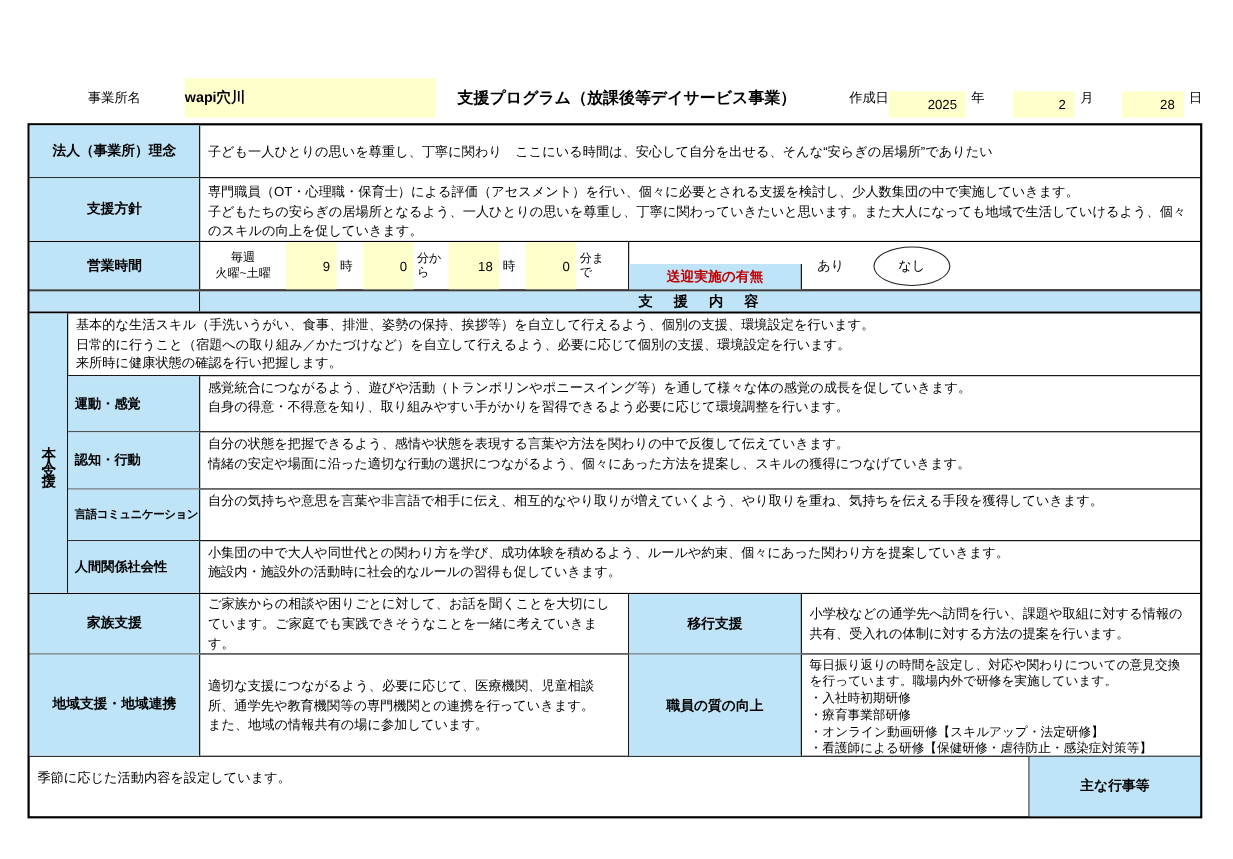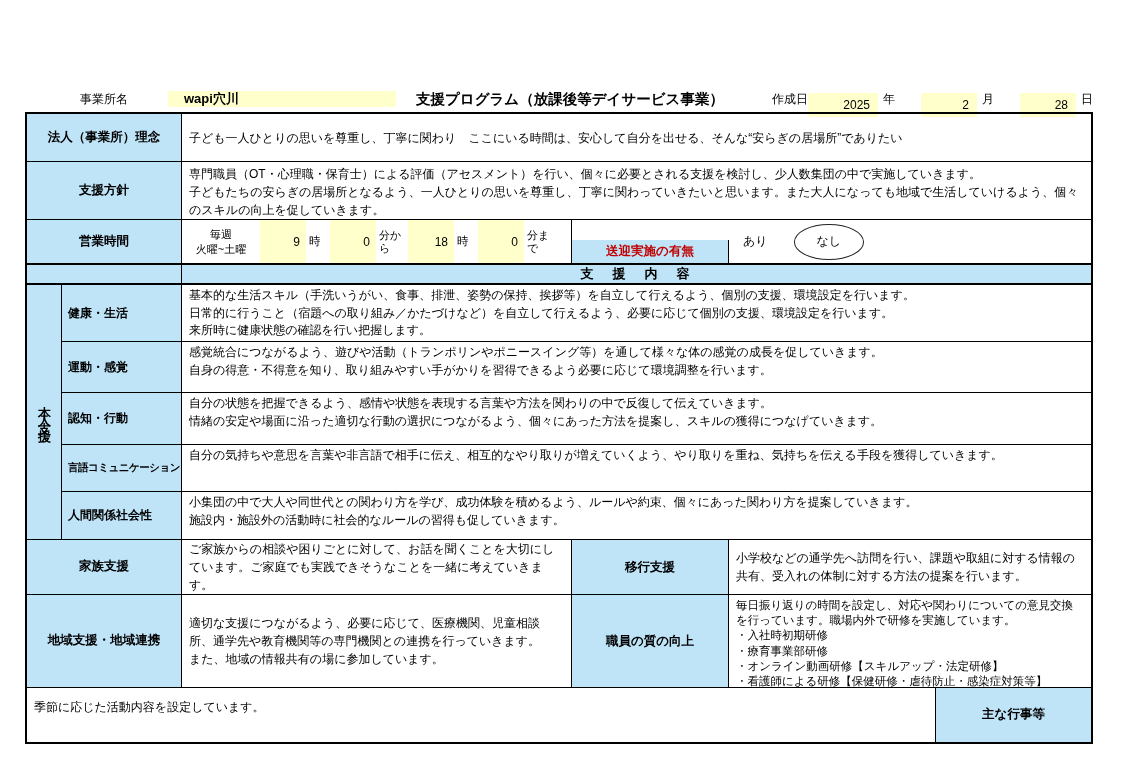--- a/index.html
+++ b/index.html
@@ -15,7 +15,7 @@
     font-family:"Liberation Sans","DejaVu Sans",sans-serif;font-size:12px;
   }
   
-  .topbar{position:absolute;left:25px;top:80px;width:1068px;height:38px;display:flex;align-items:center;}
+  .topbar{position:absolute;left:25px;top:70px;width:1068px;height:38px;display:flex;align-items:center;}
   .topbar .lbl{font-size:12px;}
   .office-label{margin-left:55px;width:88px;}
   .office-name{width:228px;height:16px;background:var(--highlight-yellow);font-weight:bold;font-size:13px;display:flex;align-items:center;padding-left:16px;}

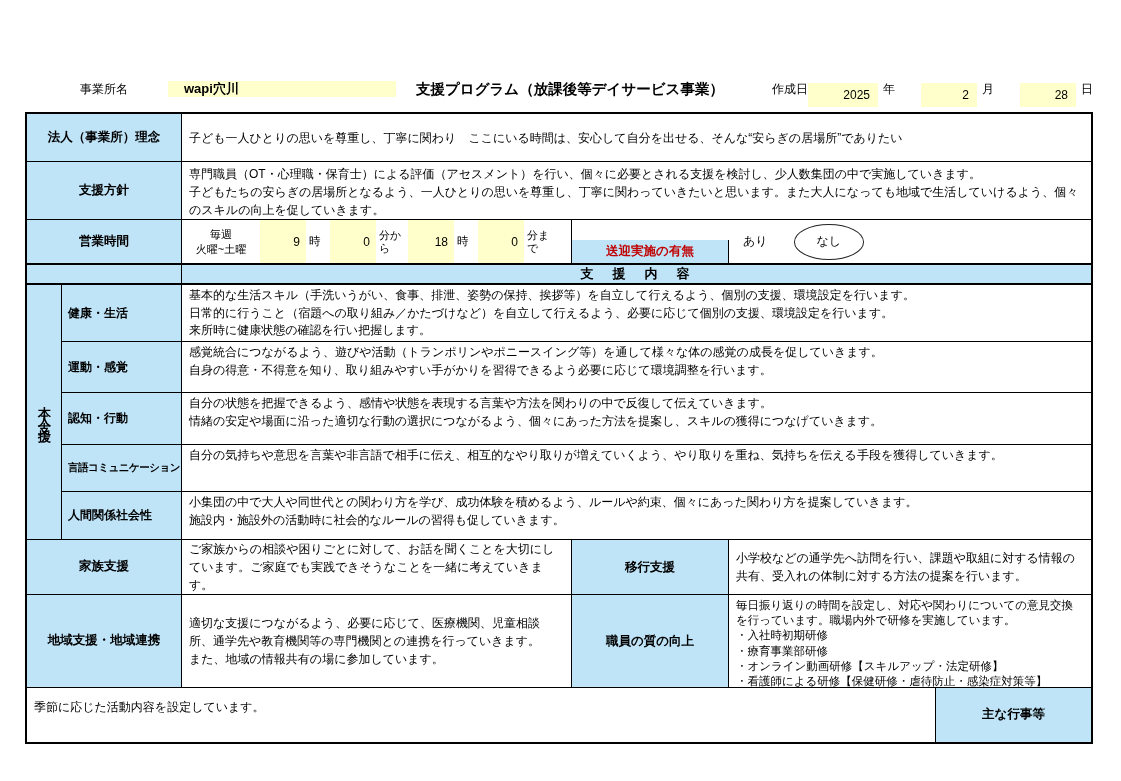--- a/index.html
+++ b/index.html
@@ -18,7 +18,7 @@
   .topbar{position:absolute;left:25px;top:70px;width:1068px;height:38px;display:flex;align-items:center;}
   .topbar .lbl{font-size:12px;}
   .office-label{margin-left:55px;width:88px;}
-  .office-name{width:228px;height:16px;background:var(--highlight-yellow);font-weight:bold;font-size:13px;display:flex;align-items:center;padding-left:16px;}
+  .office-name{width:228px;height:36px;background:var(--highlight-yellow);font-weight:bold;font-size:13px;display:flex;align-items:center;padding-left:0;}
   .doc-title{margin-left:20px;font-weight:bold;font-size:14.5px;white-space:nowrap;}
   .created-label{margin-left:auto;}
   .date-box{background:var(--highlight-yellow);height:24px;display:flex;align-items:center;justify-content:flex-end;padding-right:8px;margin-top:11px;}

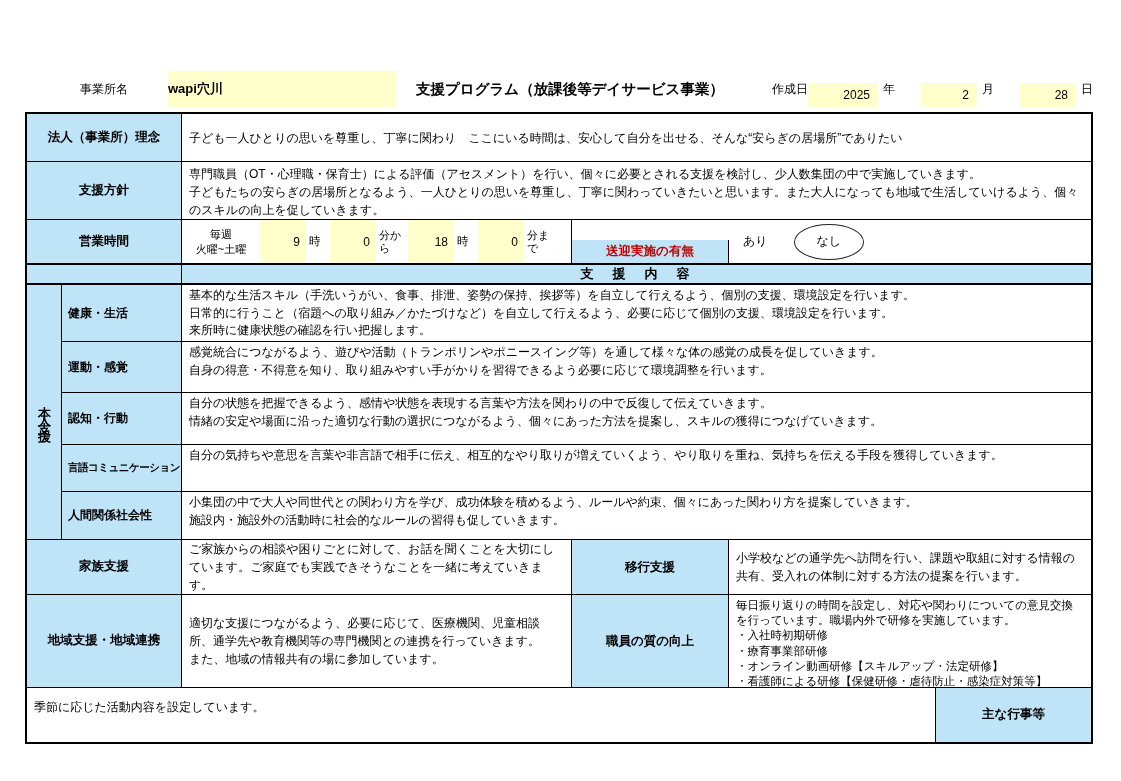--- a/index.html
+++ b/index.html
@@ -128,7 +128,6 @@
     <div class="vlabel">本人支援</div>
     <div class="ps-rows">
       <div class="ps-row" style="height:57px;">
-        <div class="ps-cat">健康・生活</div>
         <div class="ps-text">基本的な生活スキル（手洗いうがい、食事、排泄、姿勢の保持、挨拶等）を自立して行えるよう、個別の支援、環境設定を行います。
 日常的に行うこと（宿題への取り組み／かたづけなど）を自立して行えるよう、必要に応じて個別の支援、環境設定を行います。
 来所時に健康状態の確認を行い把握します。</div>

